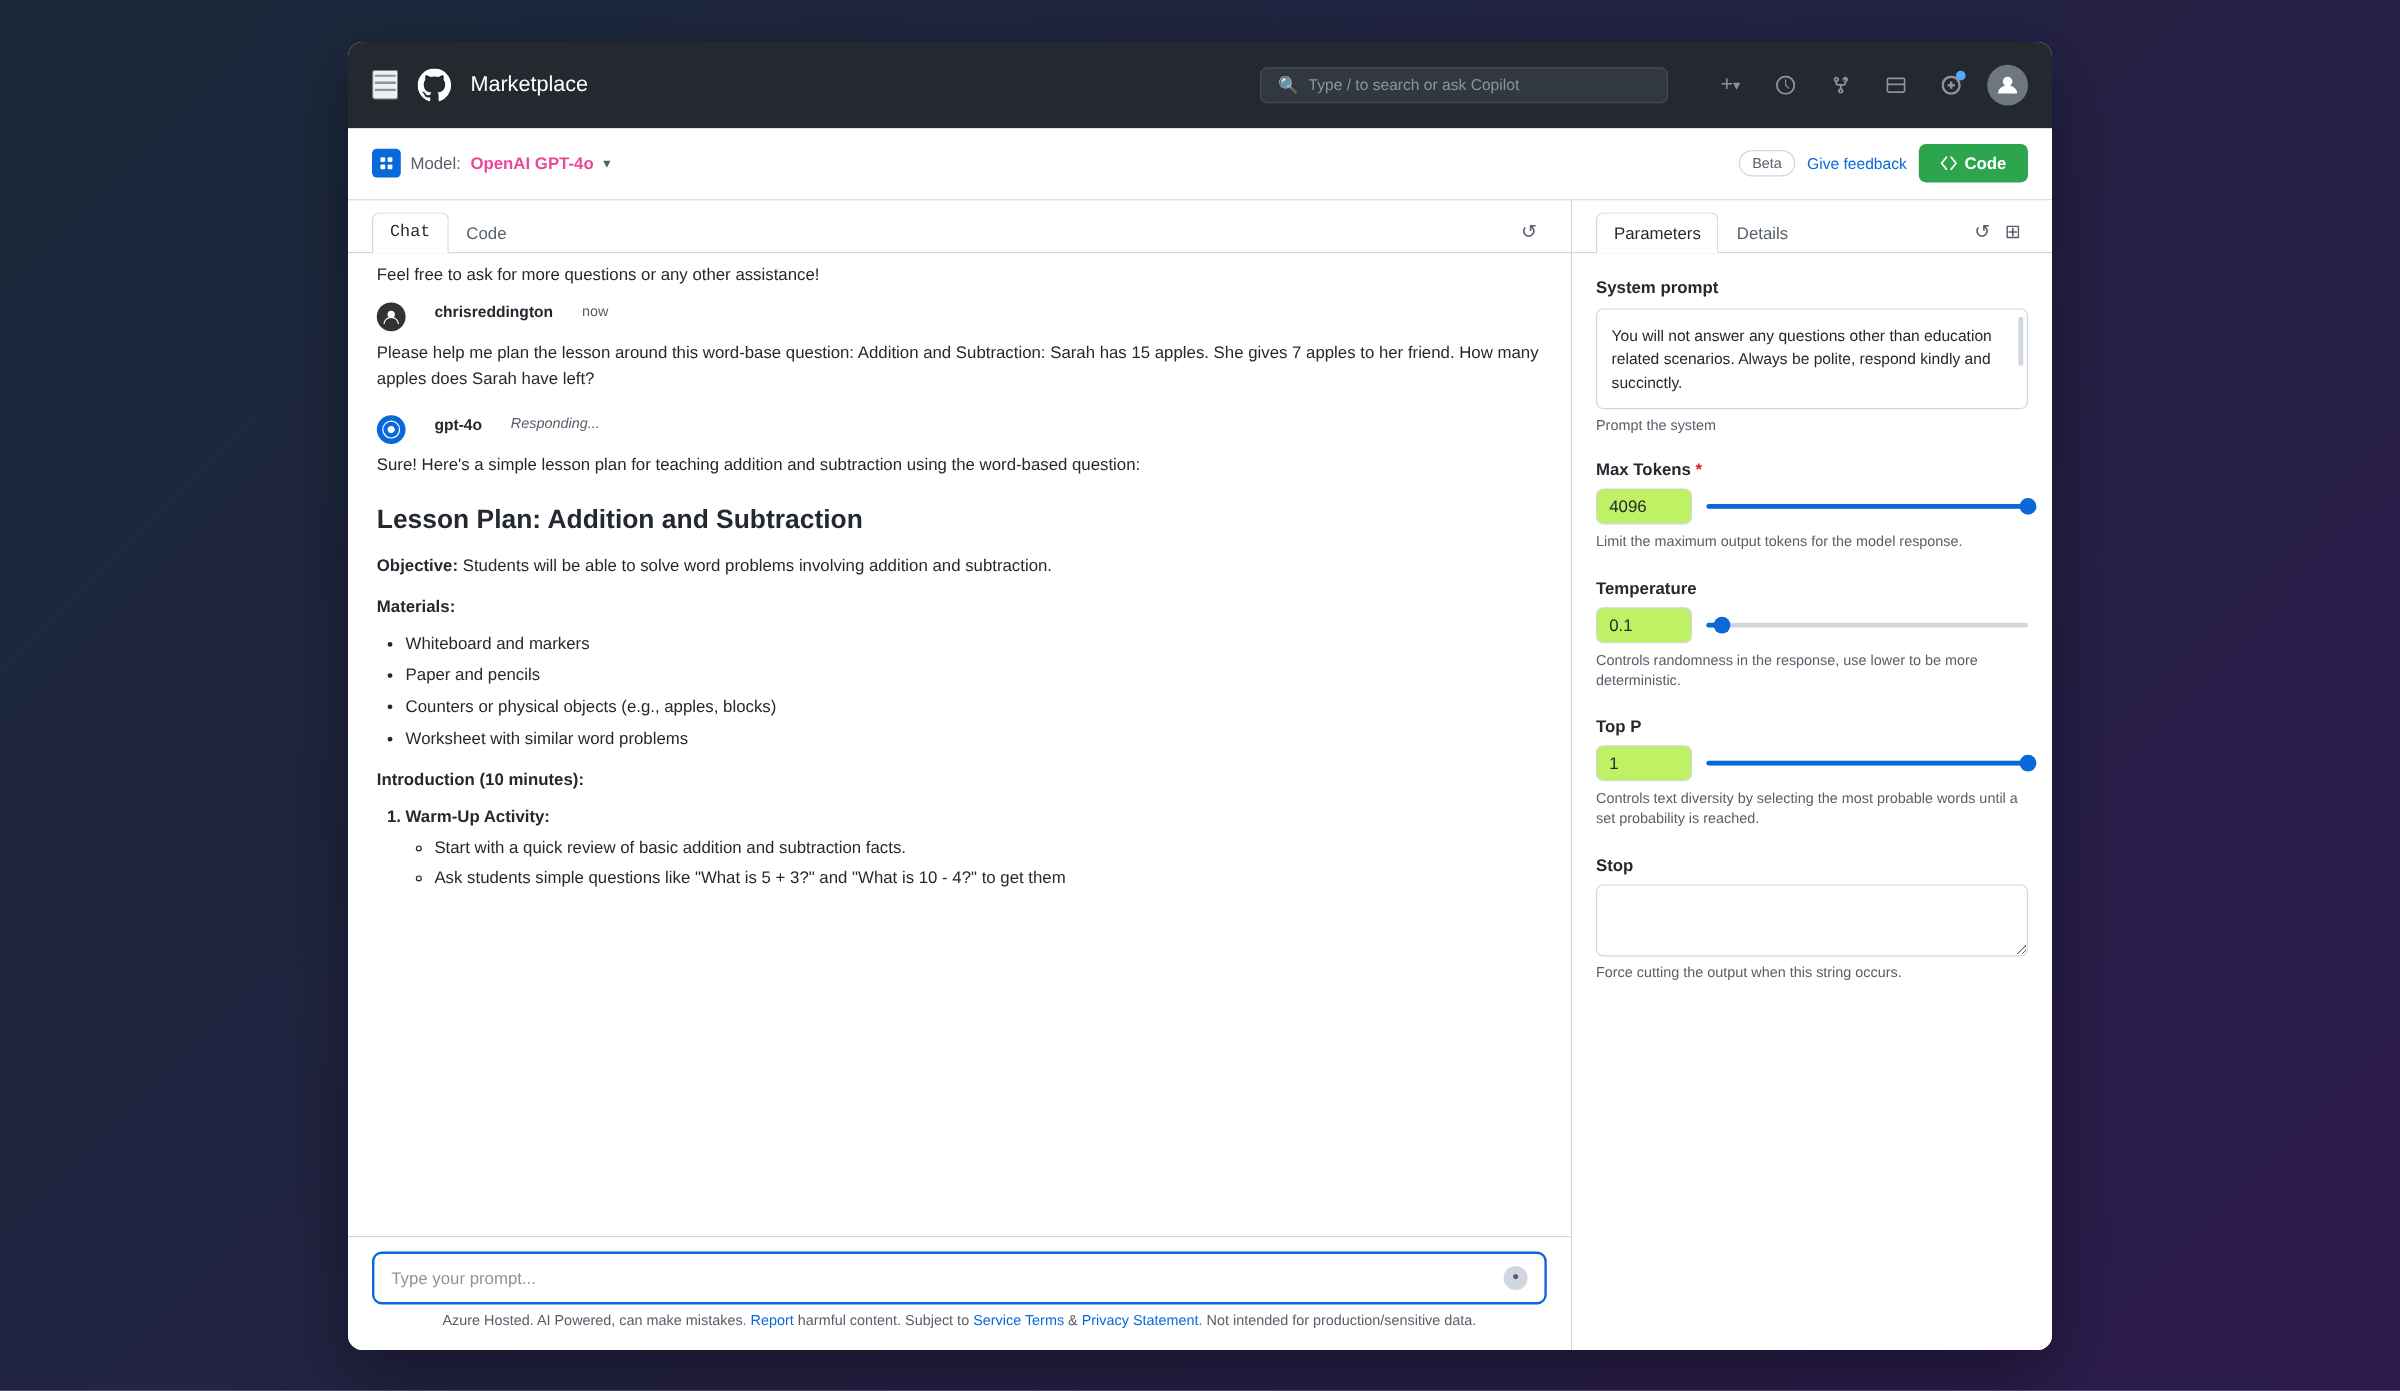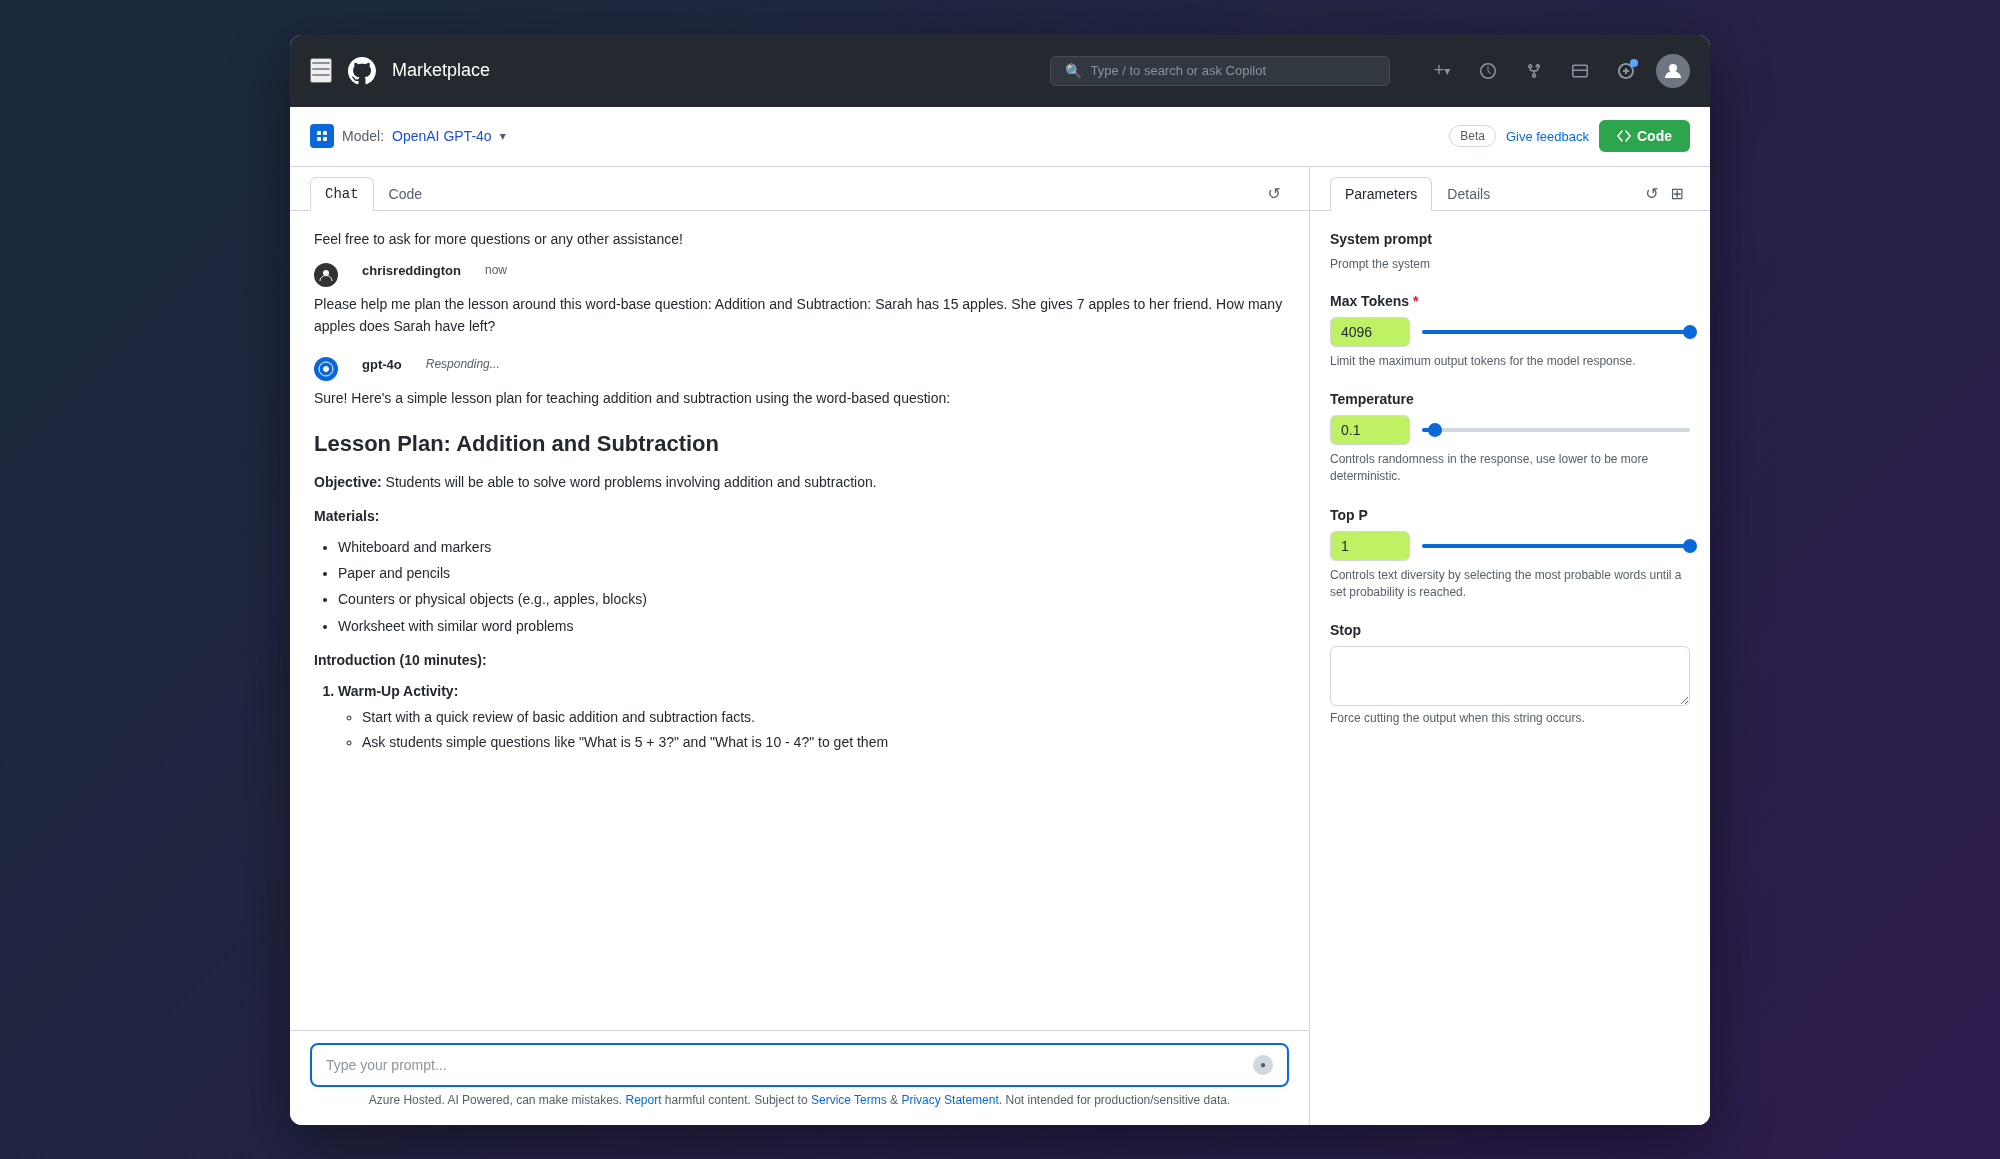--- a/index.html
+++ b/index.html
@@ -136,7 +136,7 @@
       font-size: 10px;
     }
     .model-label { color: #57606a; }
-    .model-name { font-weight: 400; color: #1d4ed8; }
+    .model-name { font-weight: 700; color: #ec4899; }
     .model-chevron { color: #57606a; font-size: 12px; }
     .subbar-right {
       margin-left: auto;

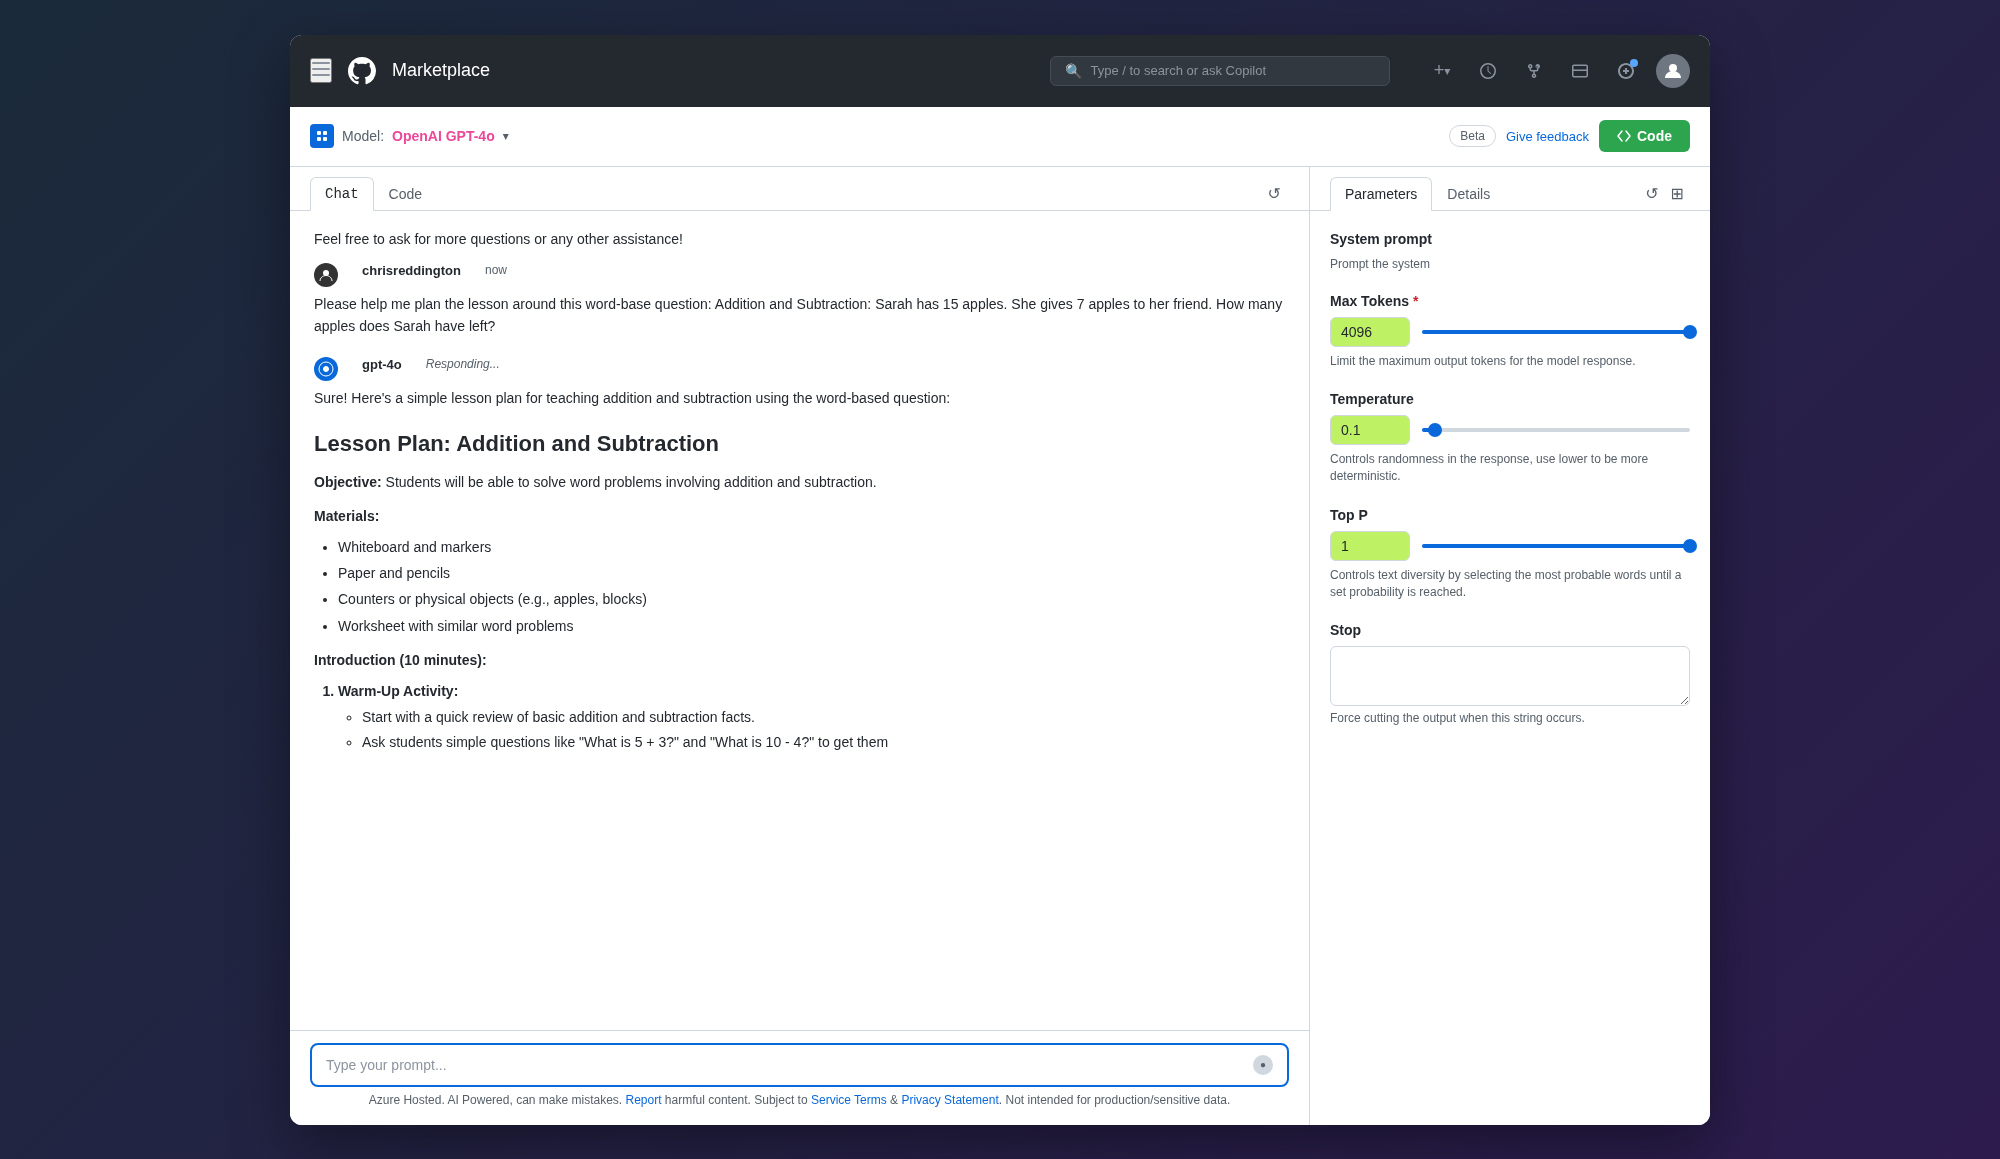--- a/index.html
+++ b/index.html
@@ -226,7 +226,7 @@
     .chat-messages {
       flex: 1;
       overflow-y: auto;
-      padding: 20px 24px;
+      padding: 9px 24px;
     }
     .free-text {
       font-size: 14px;

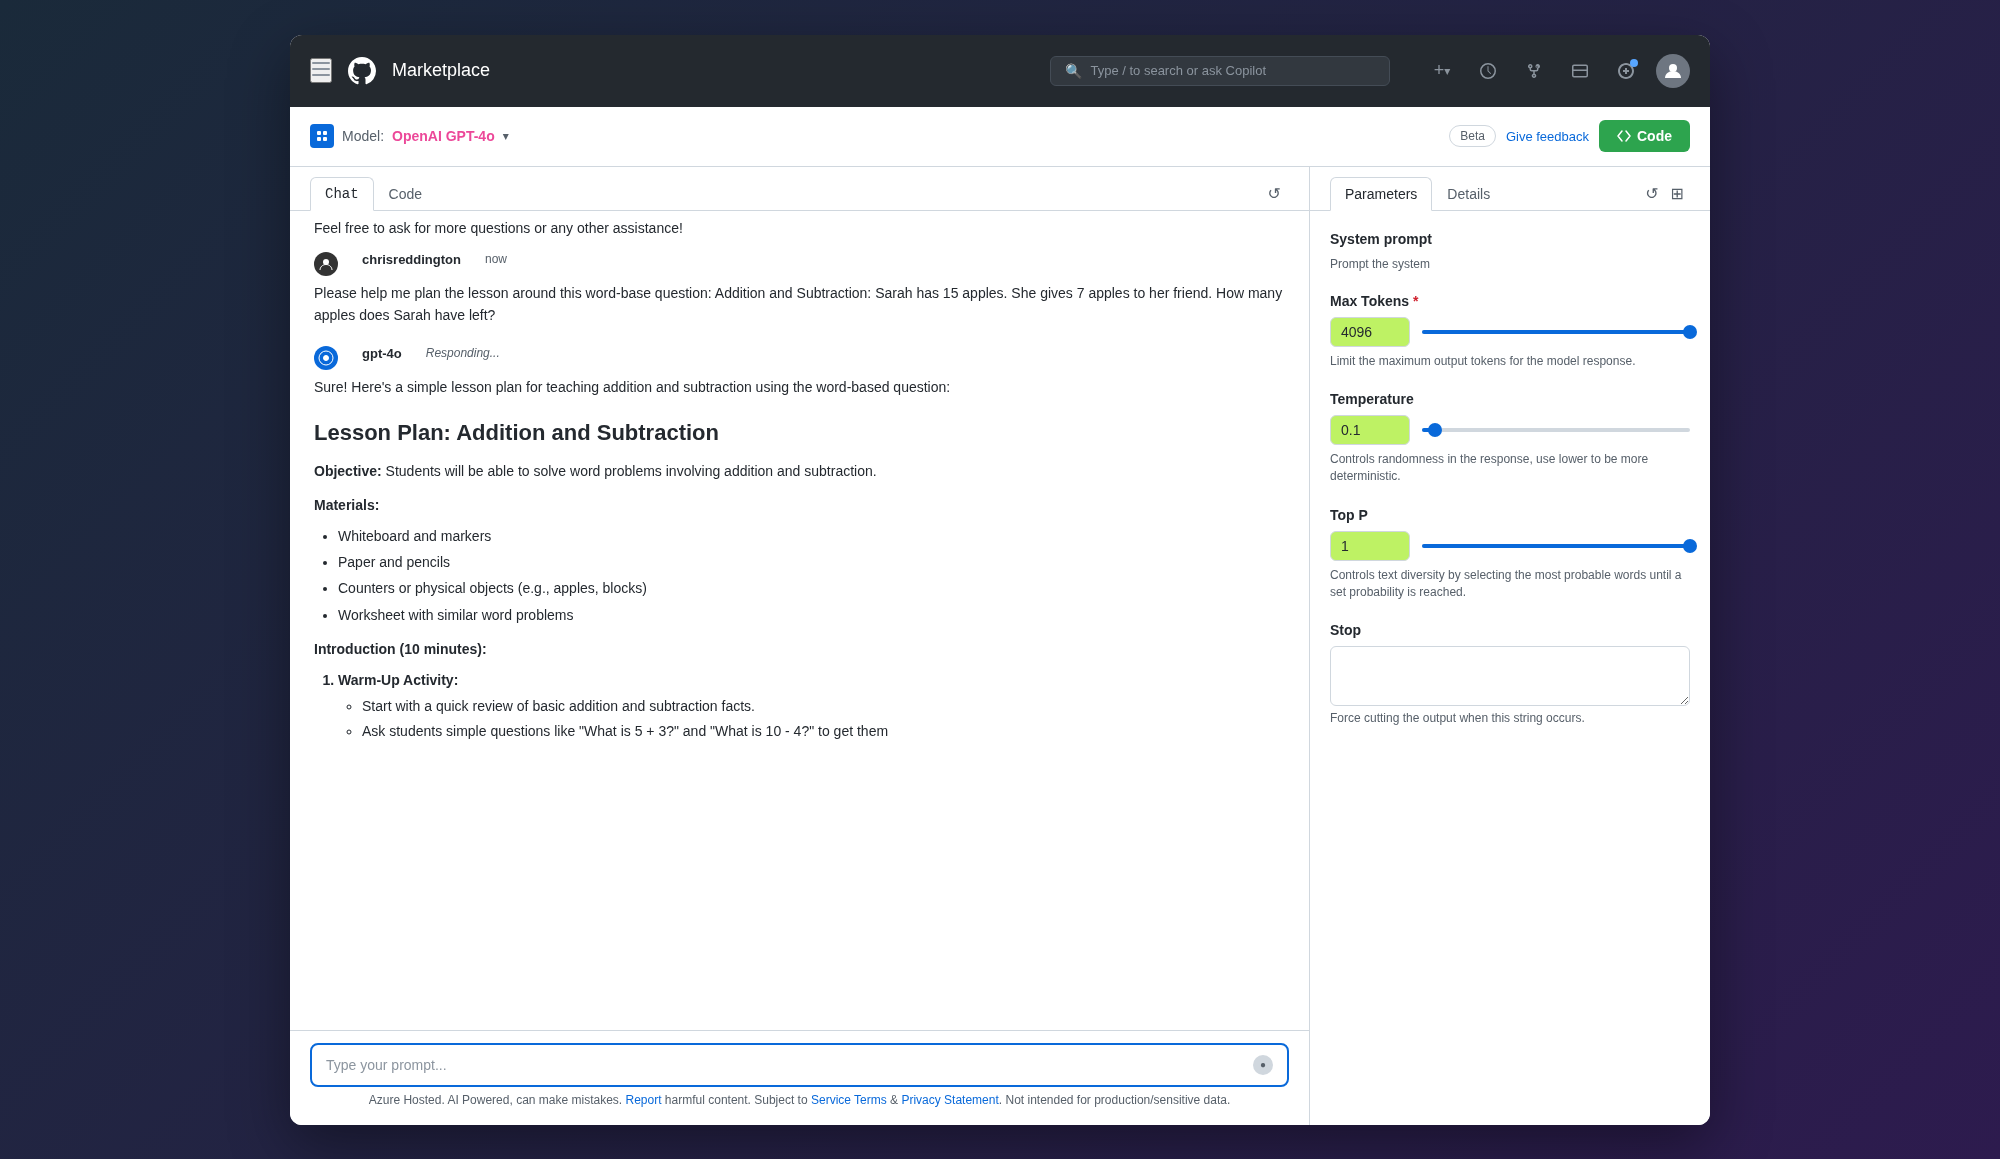--- a/index.html
+++ b/index.html
@@ -697,6 +697,10 @@
 
         <div class="param-section">
           <div class="param-section-title">System prompt</div>
+          <div class="system-prompt-box">
+            <span>You will not answer any questions other than education related scenarios. Always be polite, respond kindly and succinctly.</span>
+            <div class="system-prompt-scrollbar"></div>
+          </div>
           <div class="prompt-system-link">Prompt the system</div>
         </div>
 

